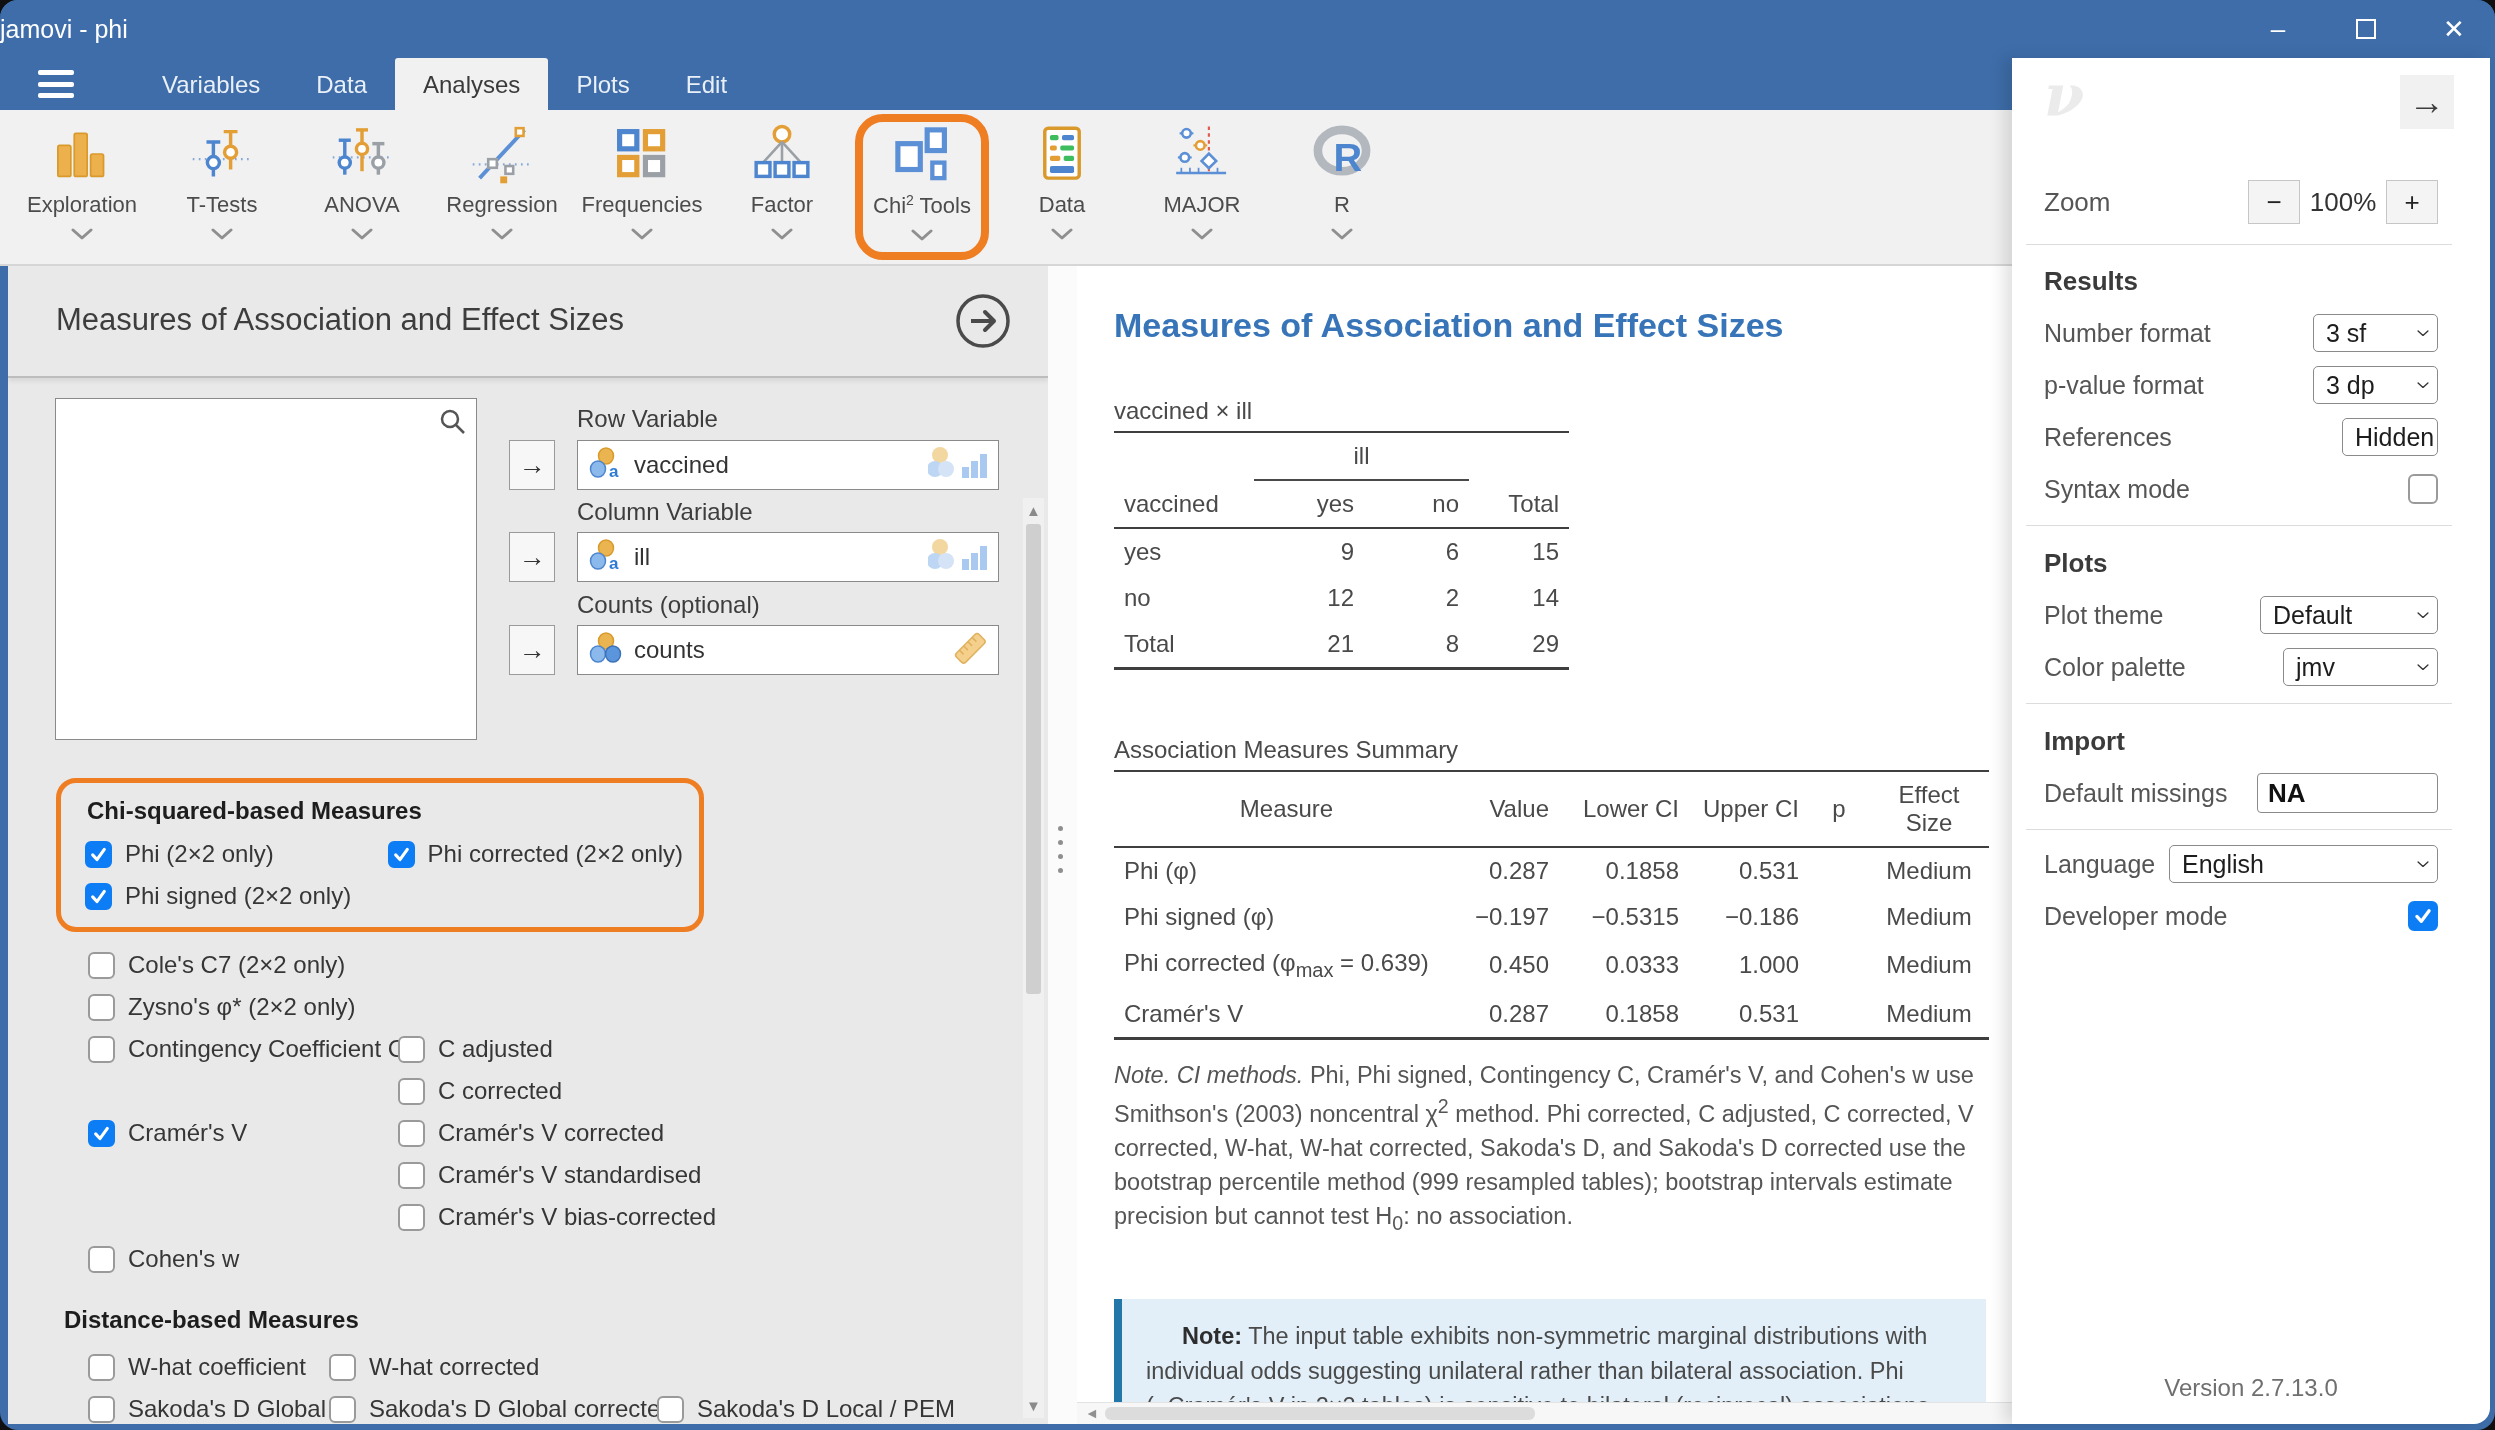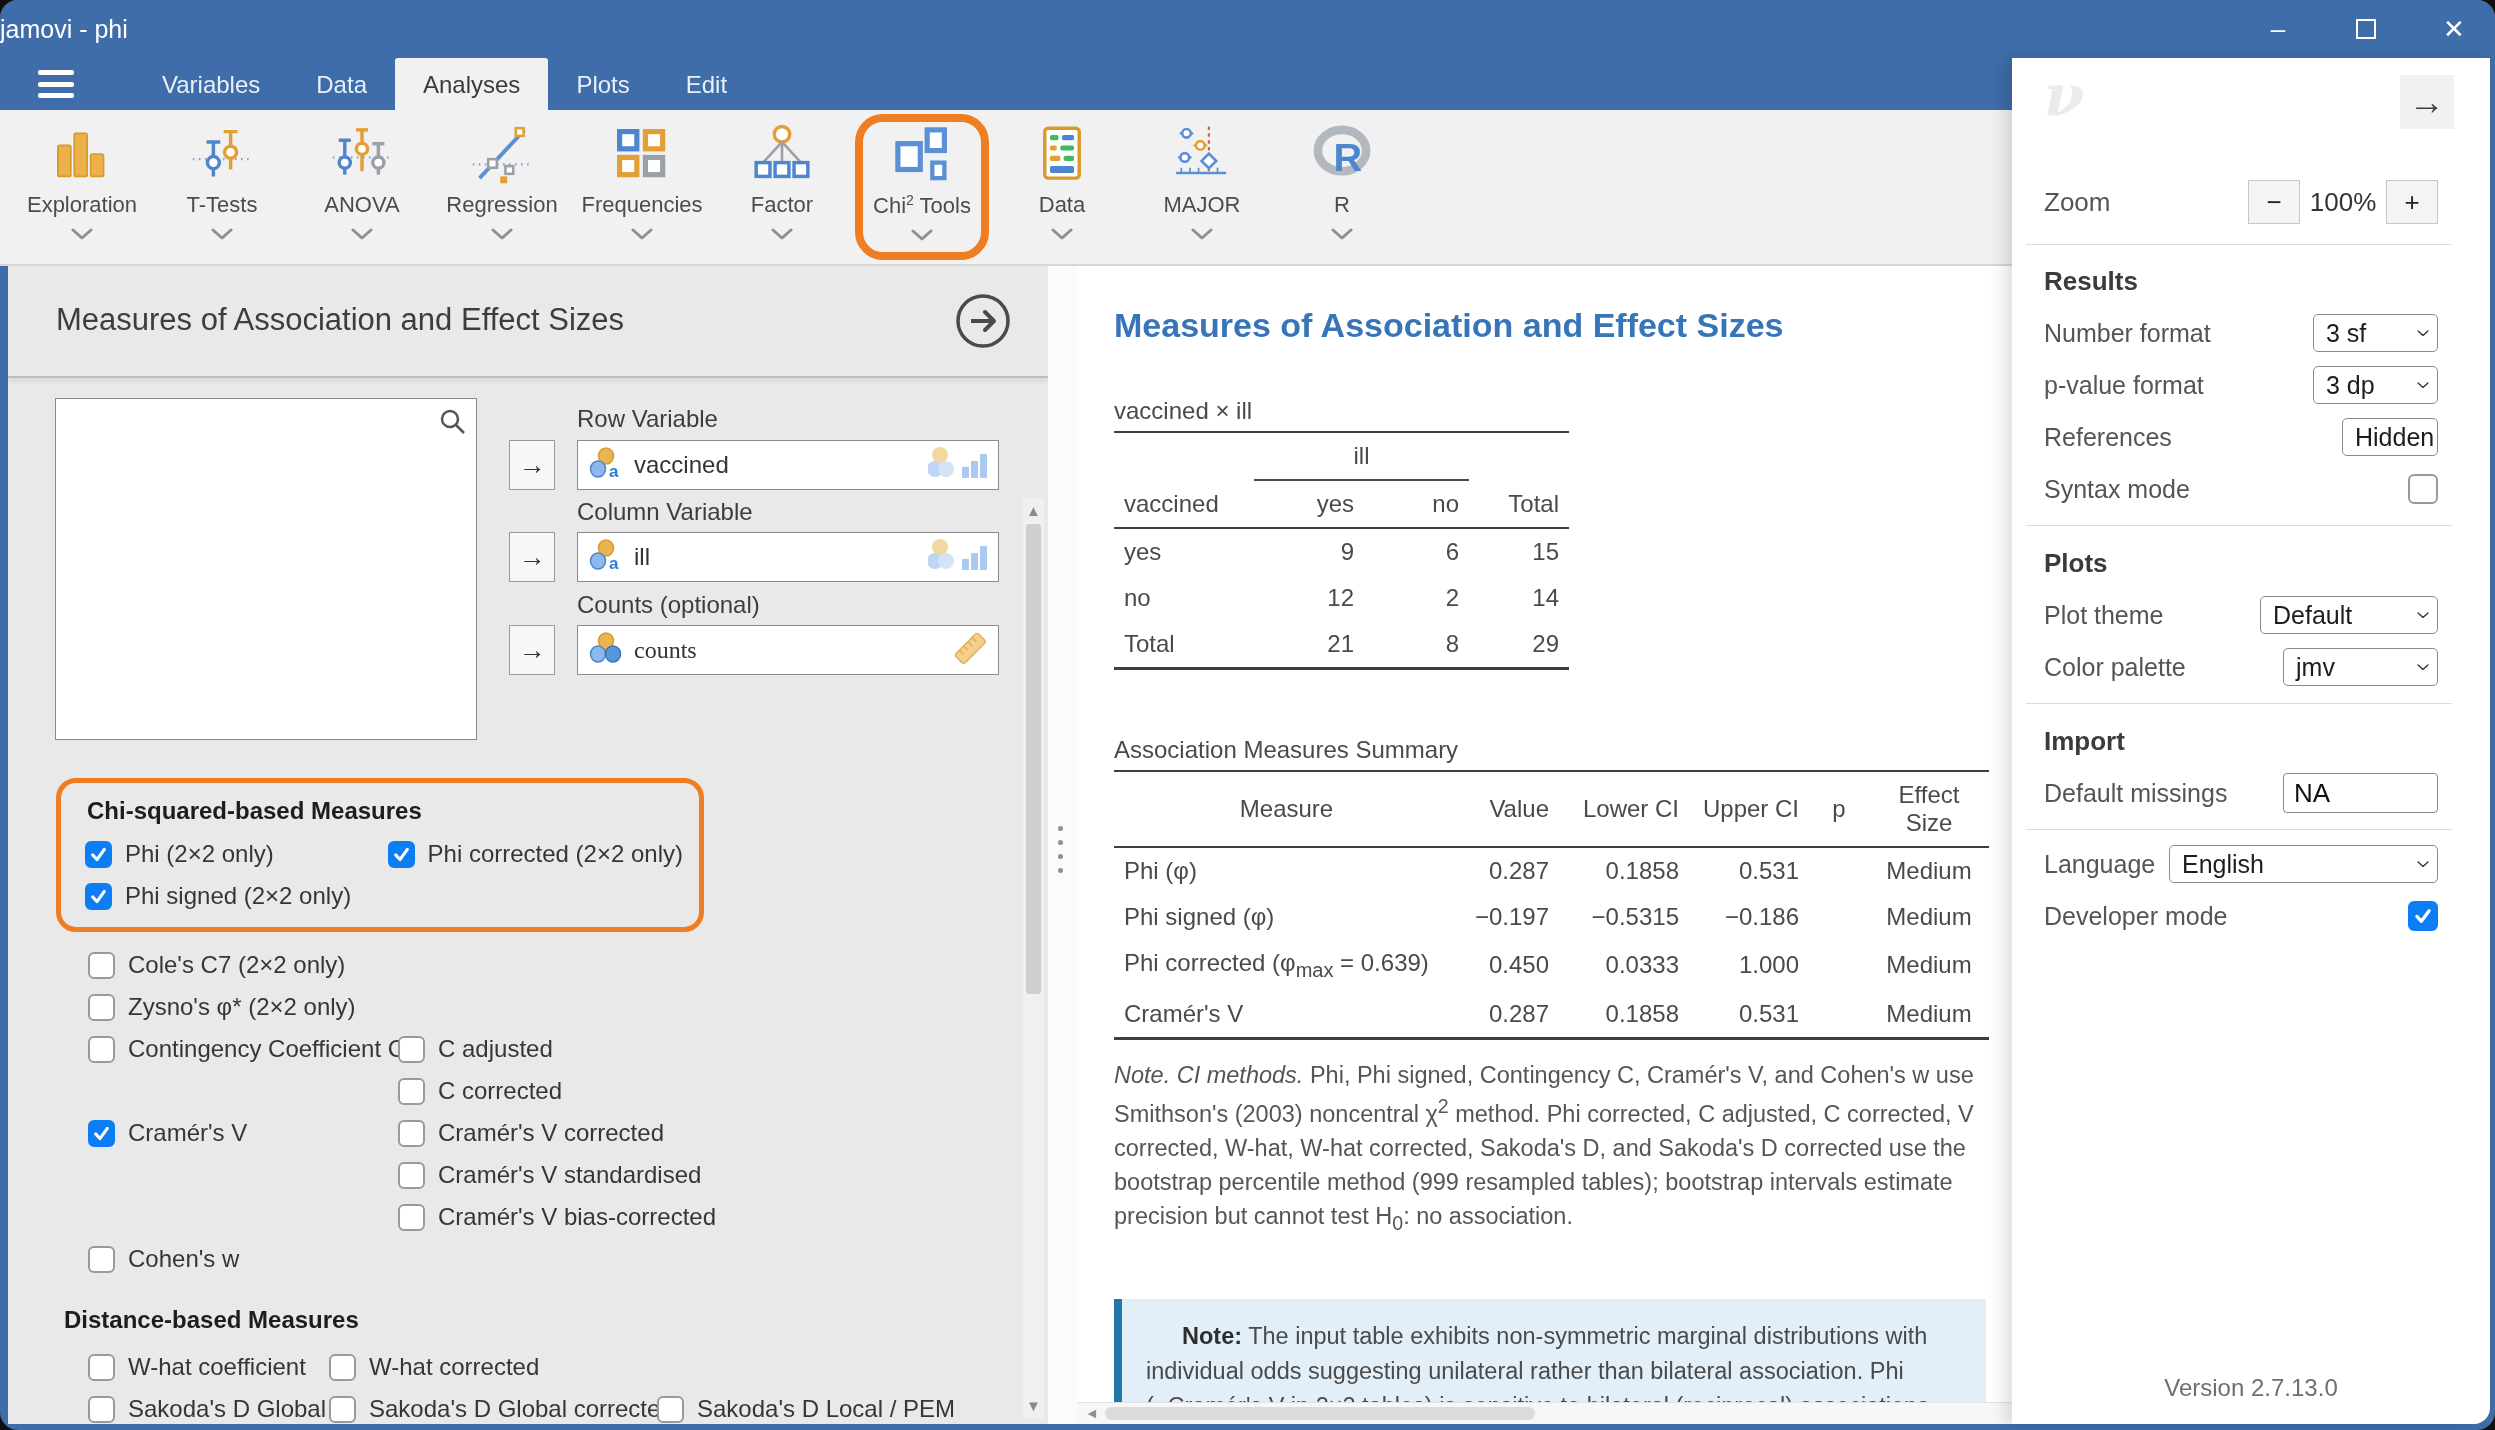--- a/index.html
+++ b/index.html
@@ -373,7 +373,7 @@
           </div>
           <div class="fld-label" style="top: 325px;">Counts (optional)</div>
           <div class="fld-arrow" style="top: 359px;">→</div>
-          <div class="fld-box" style="top: 359px; font-family: Liberation Serif, serif;">
+          <div class="fld-box" style="top: 359px;">
             <span><svg width="36" height="32" viewBox="0 0 36 32">
                 <ellipse cx="18" cy="9" rx="7.5" ry="8" fill="#eab550" stroke="#d99a2b" stroke-width="1.5"></ellipse>
                 <ellipse cx="10" cy="22" rx="7.5" ry="8" fill="#8bb9ec" stroke="#4d86cf" stroke-width="1.5"></ellipse>

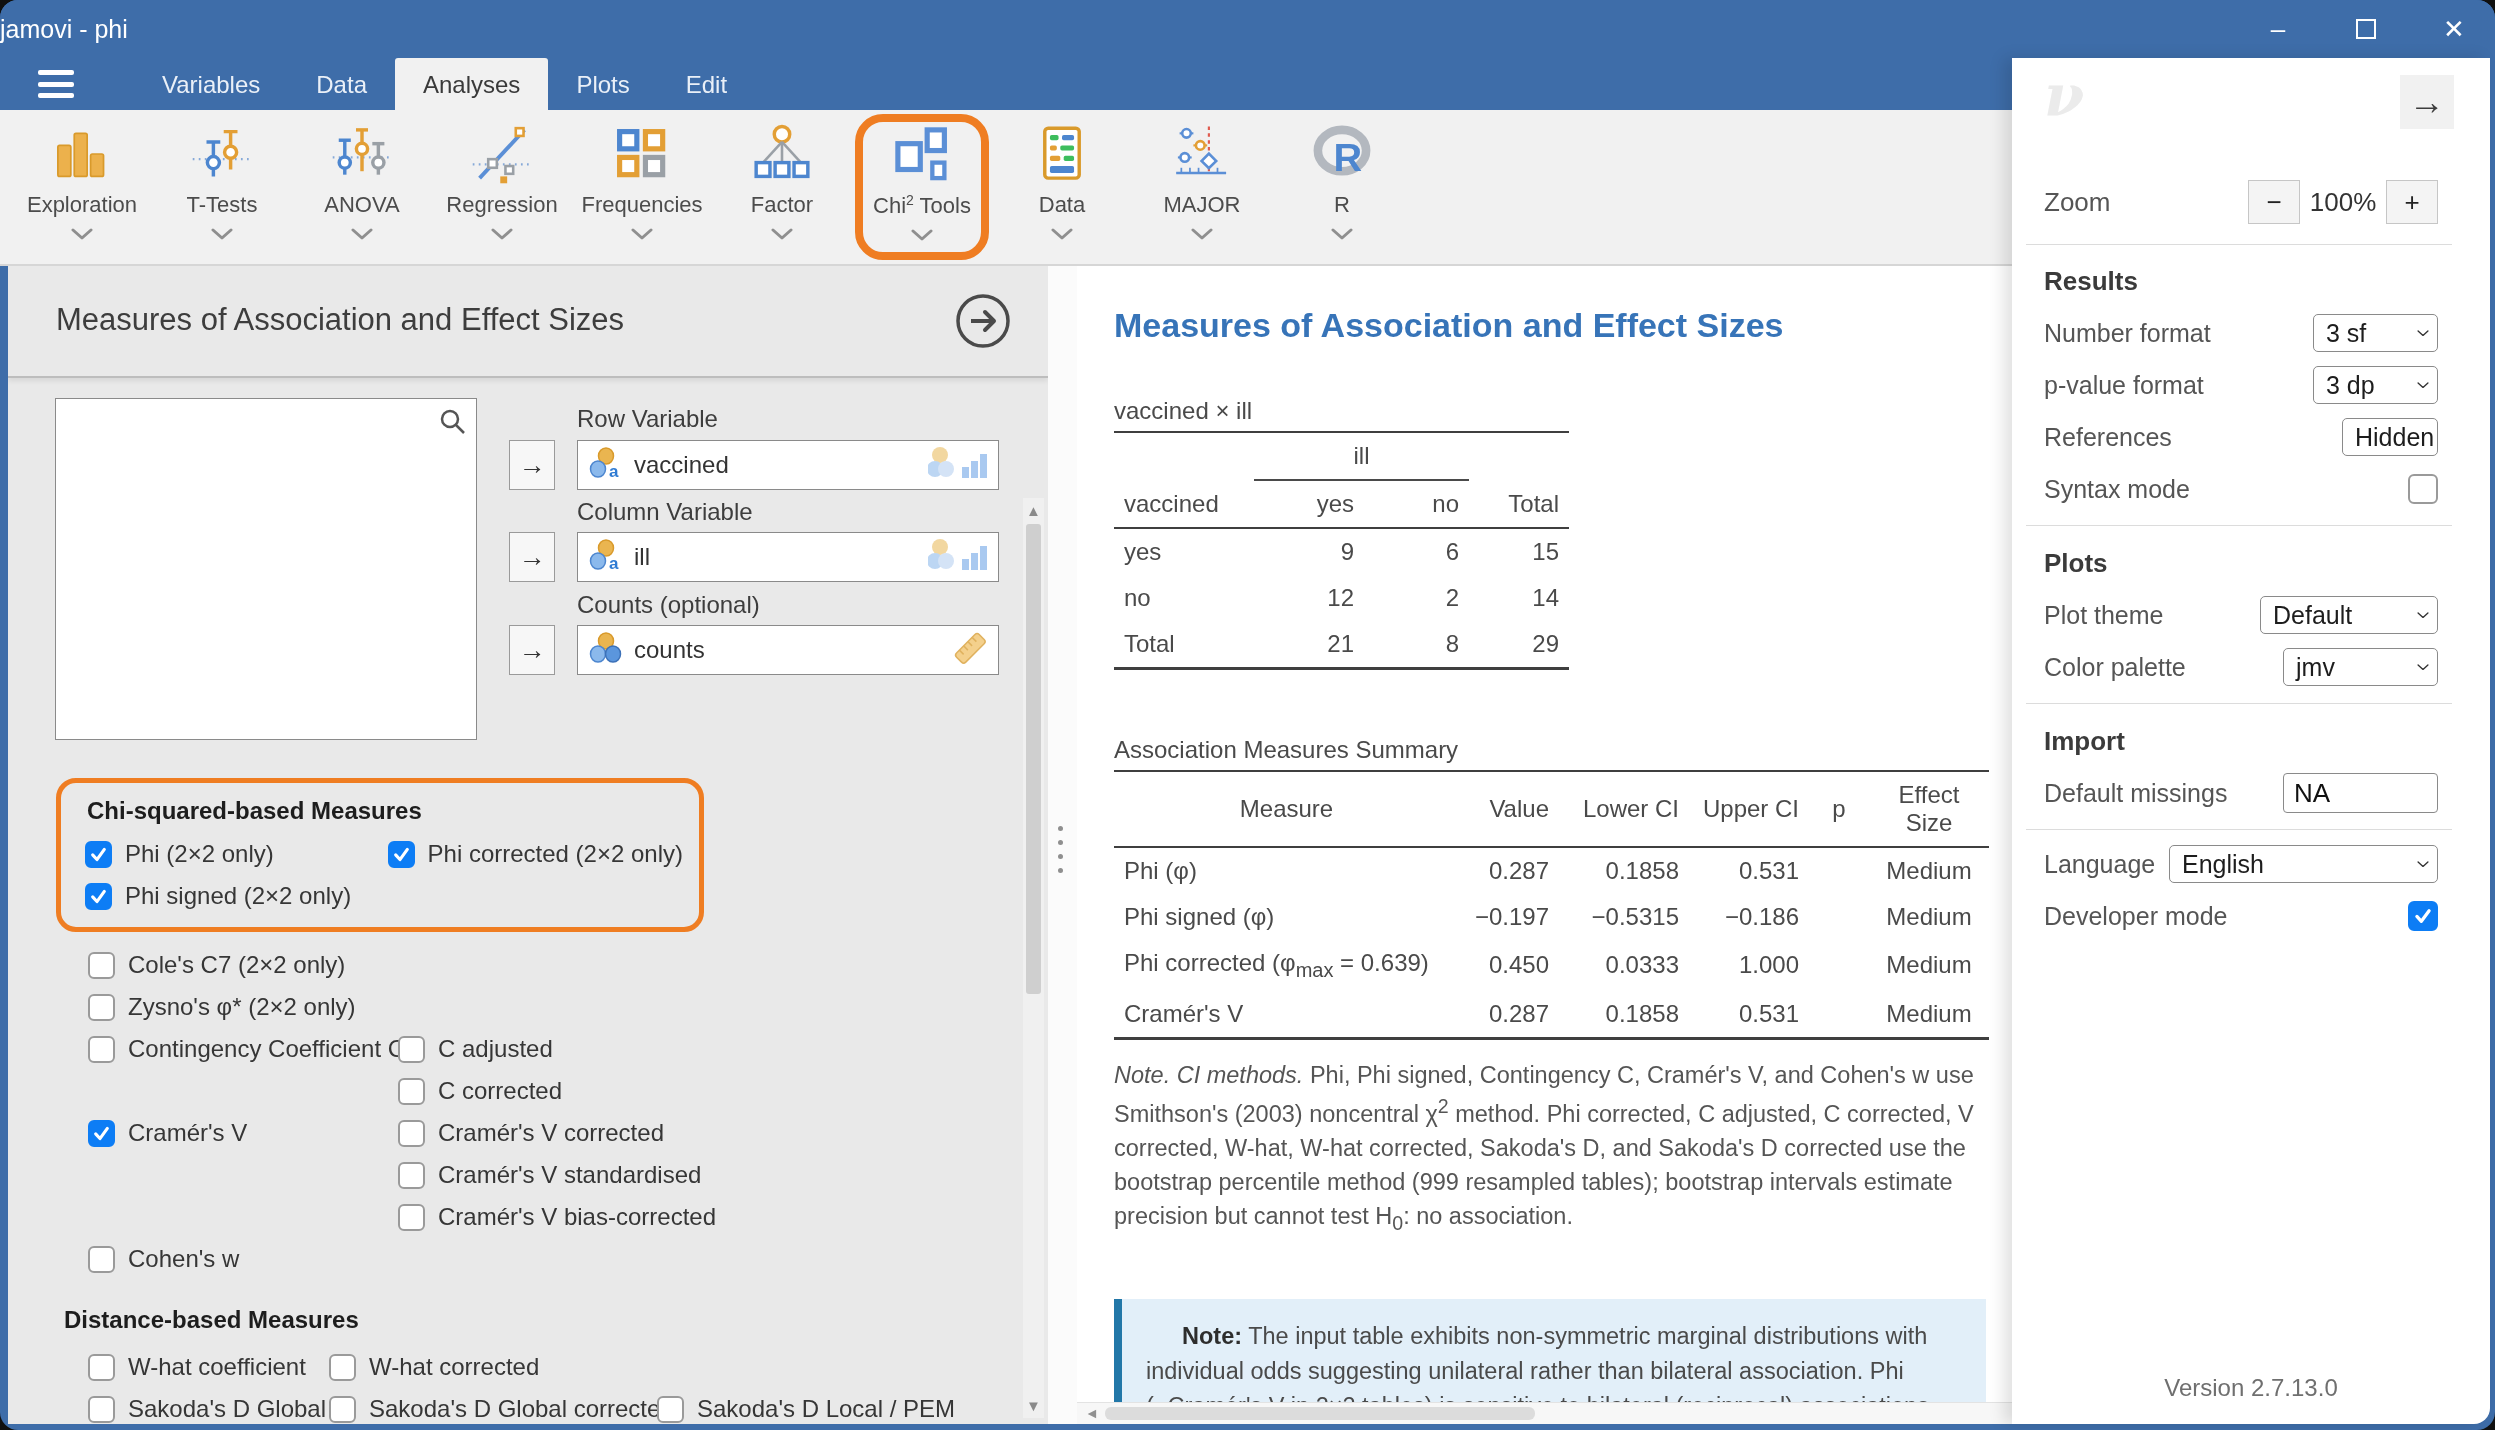--- a/index.html
+++ b/index.html
@@ -718,7 +718,7 @@
           <div class="sb-sec-title">Import</div>
           <div class="sb-row">
             <span class="lbl">Default missings</span>
-            <div class="sb-input" style="width: 155px;">NA</div>
+            <div class="sb-input" style="width: 181px; font-weight: bold;">NA</div>
           </div>
           <hr class="sb-divider" style="margin: 10px 38px 0px 14px;">
           <div class="sb-row" style="margin-top: 8px;">

